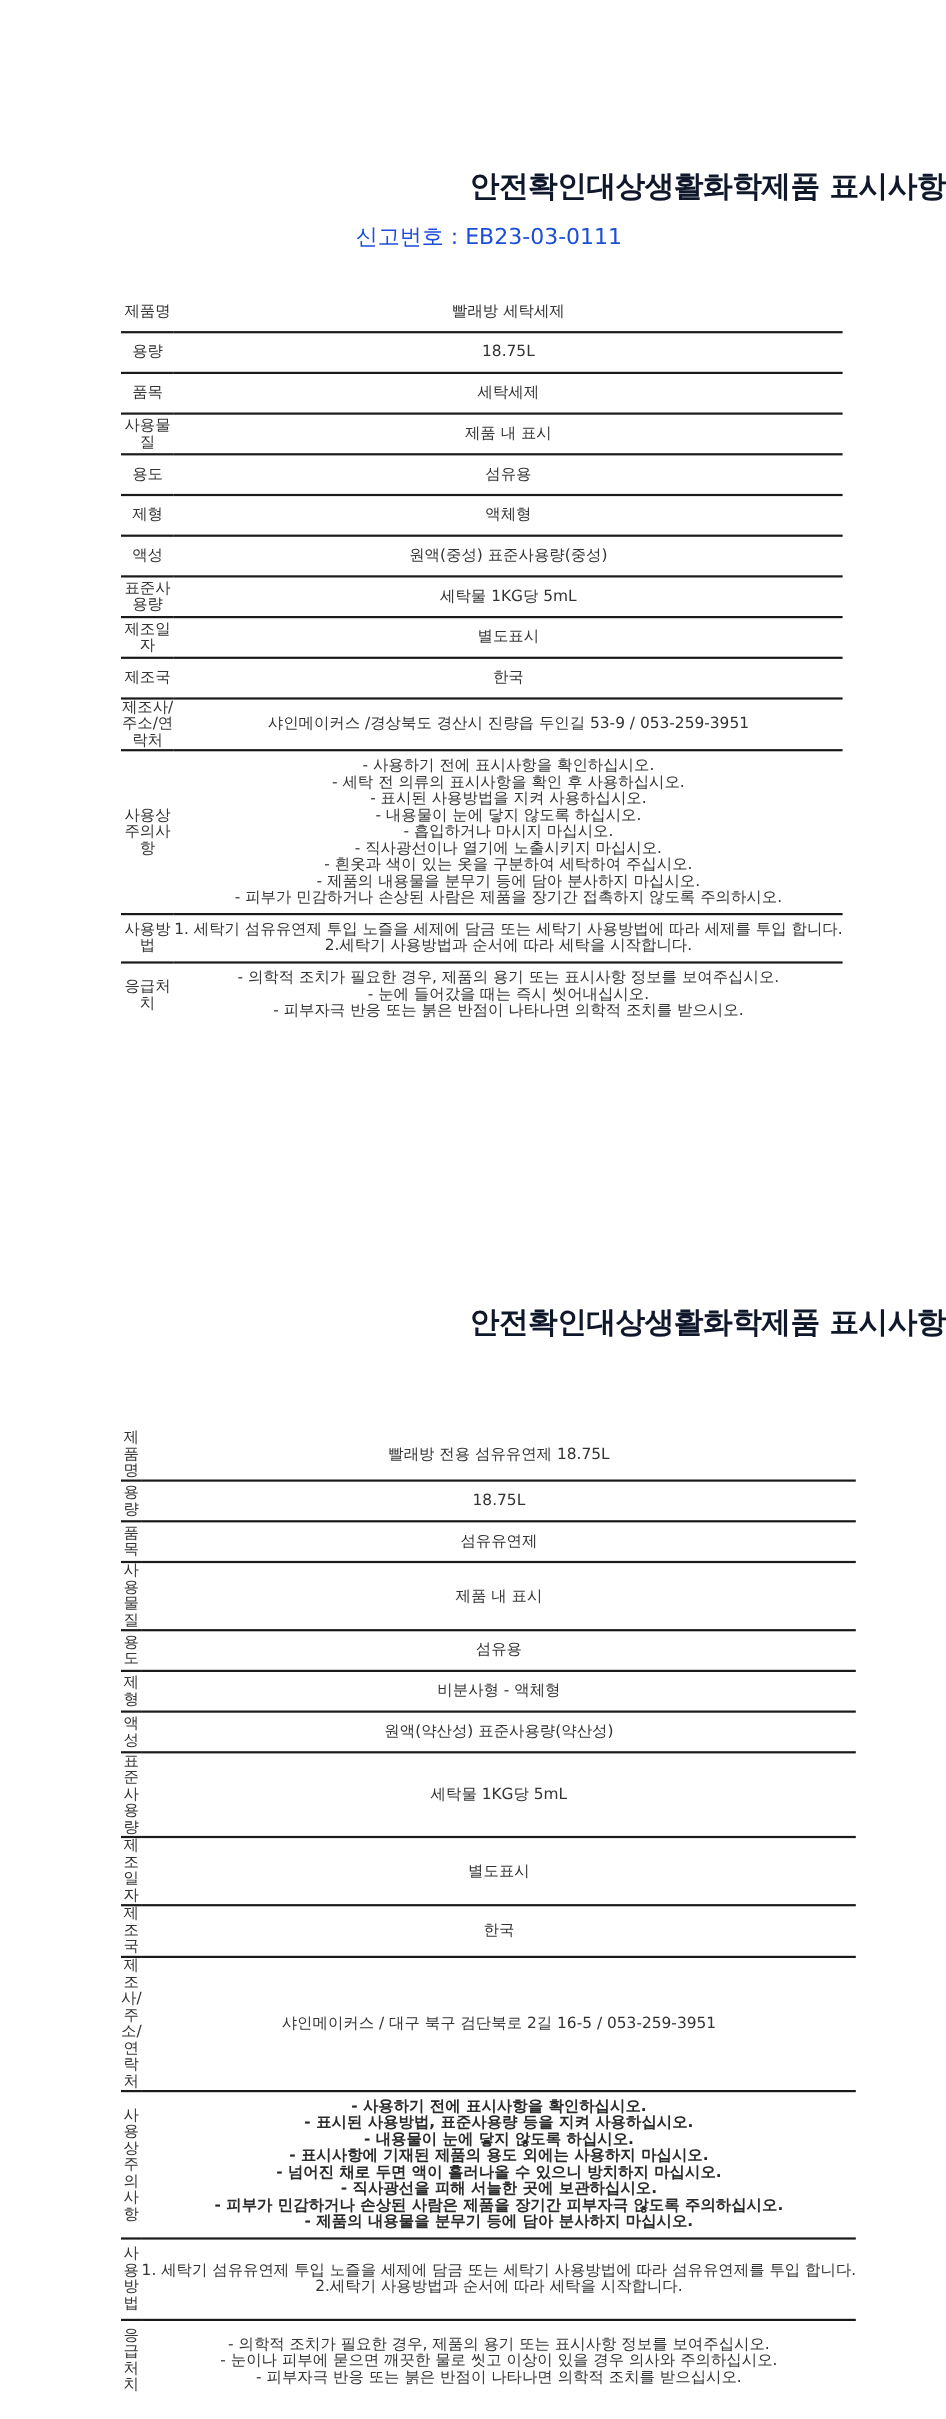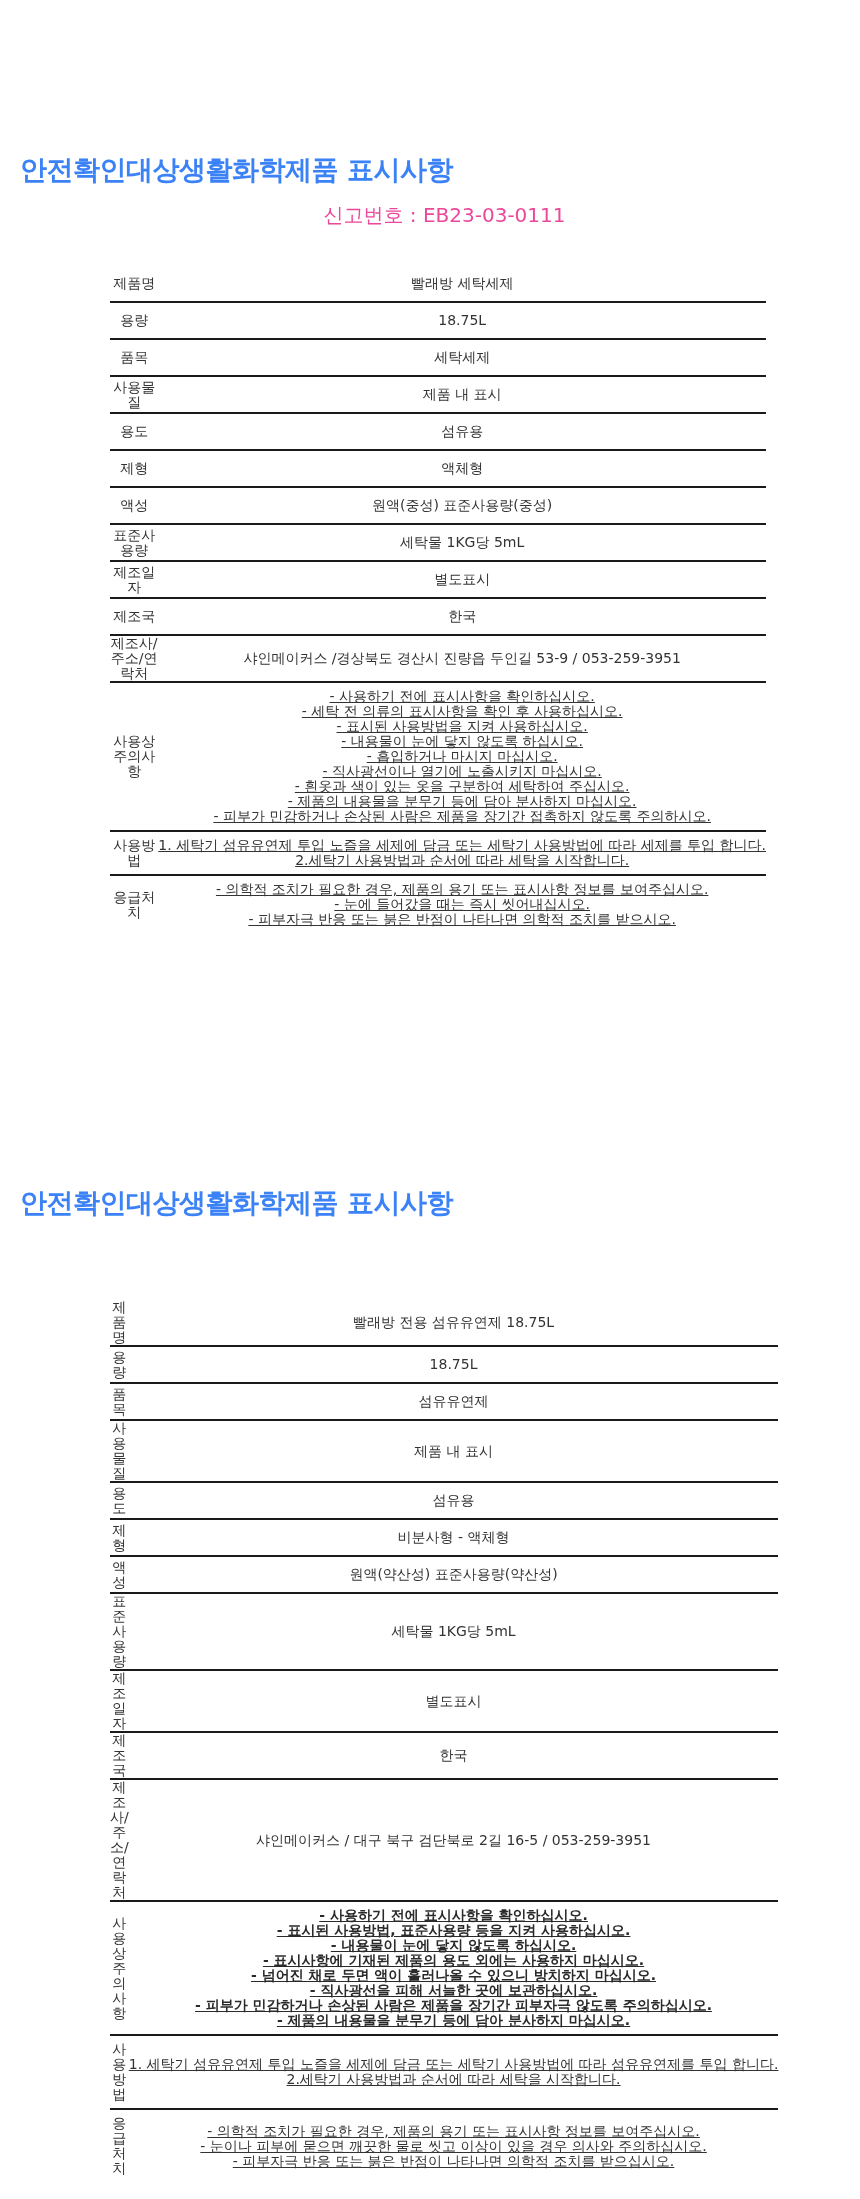--- a/index.html
+++ b/index.html
@@ -16,10 +16,10 @@
   .section-1 { top: 150px; }
   .section-2 { top: 1183px; }
   .title {
-    text-align: left;
+    text-align: right;
     font-size: 27px;
     font-weight: bold;
-    color: #3b82f6;
+    color: #0f172a;
     letter-spacing: -0.5px;
     height: 40px;
     line-height: 40px;

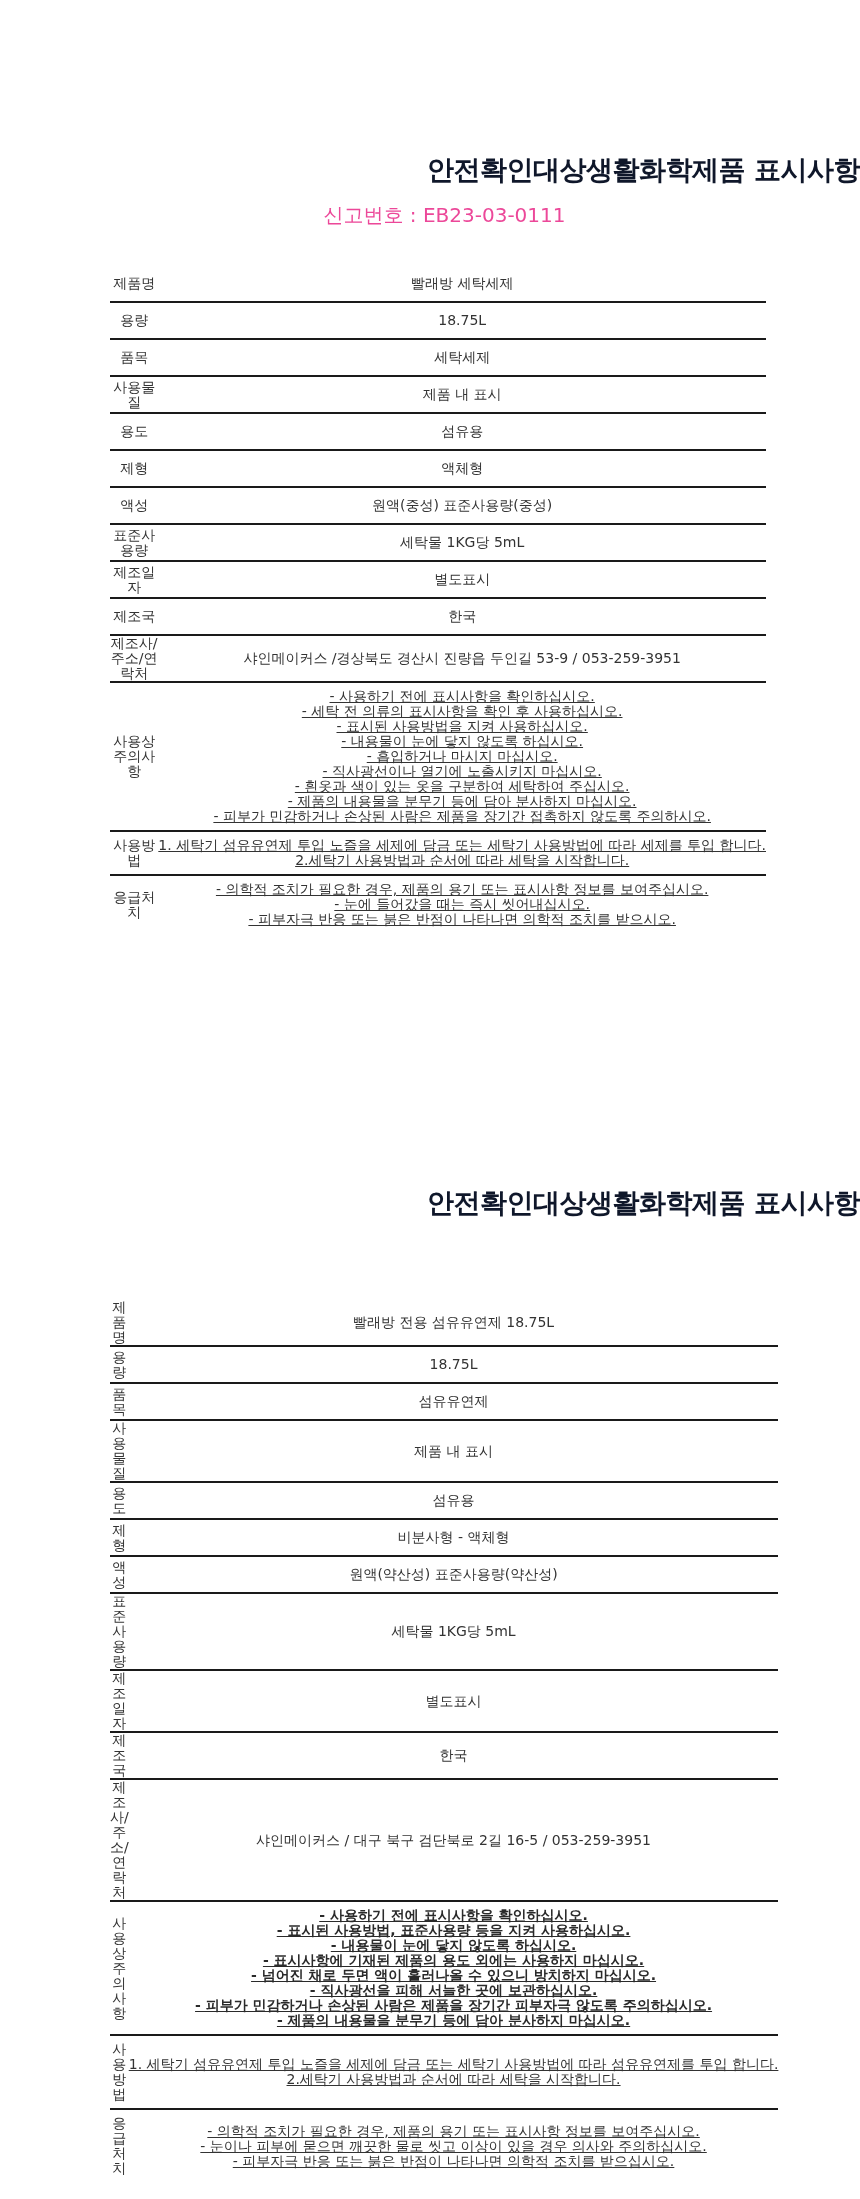--- a/index.html
+++ b/index.html
@@ -28,7 +28,7 @@
   .report-no {
     text-align: center;
     font-size: 20px;
-    color: #ec4899;
+    color: #1d4ed8;
     margin-top: 10px;
     height: 30px;
     line-height: 30px;

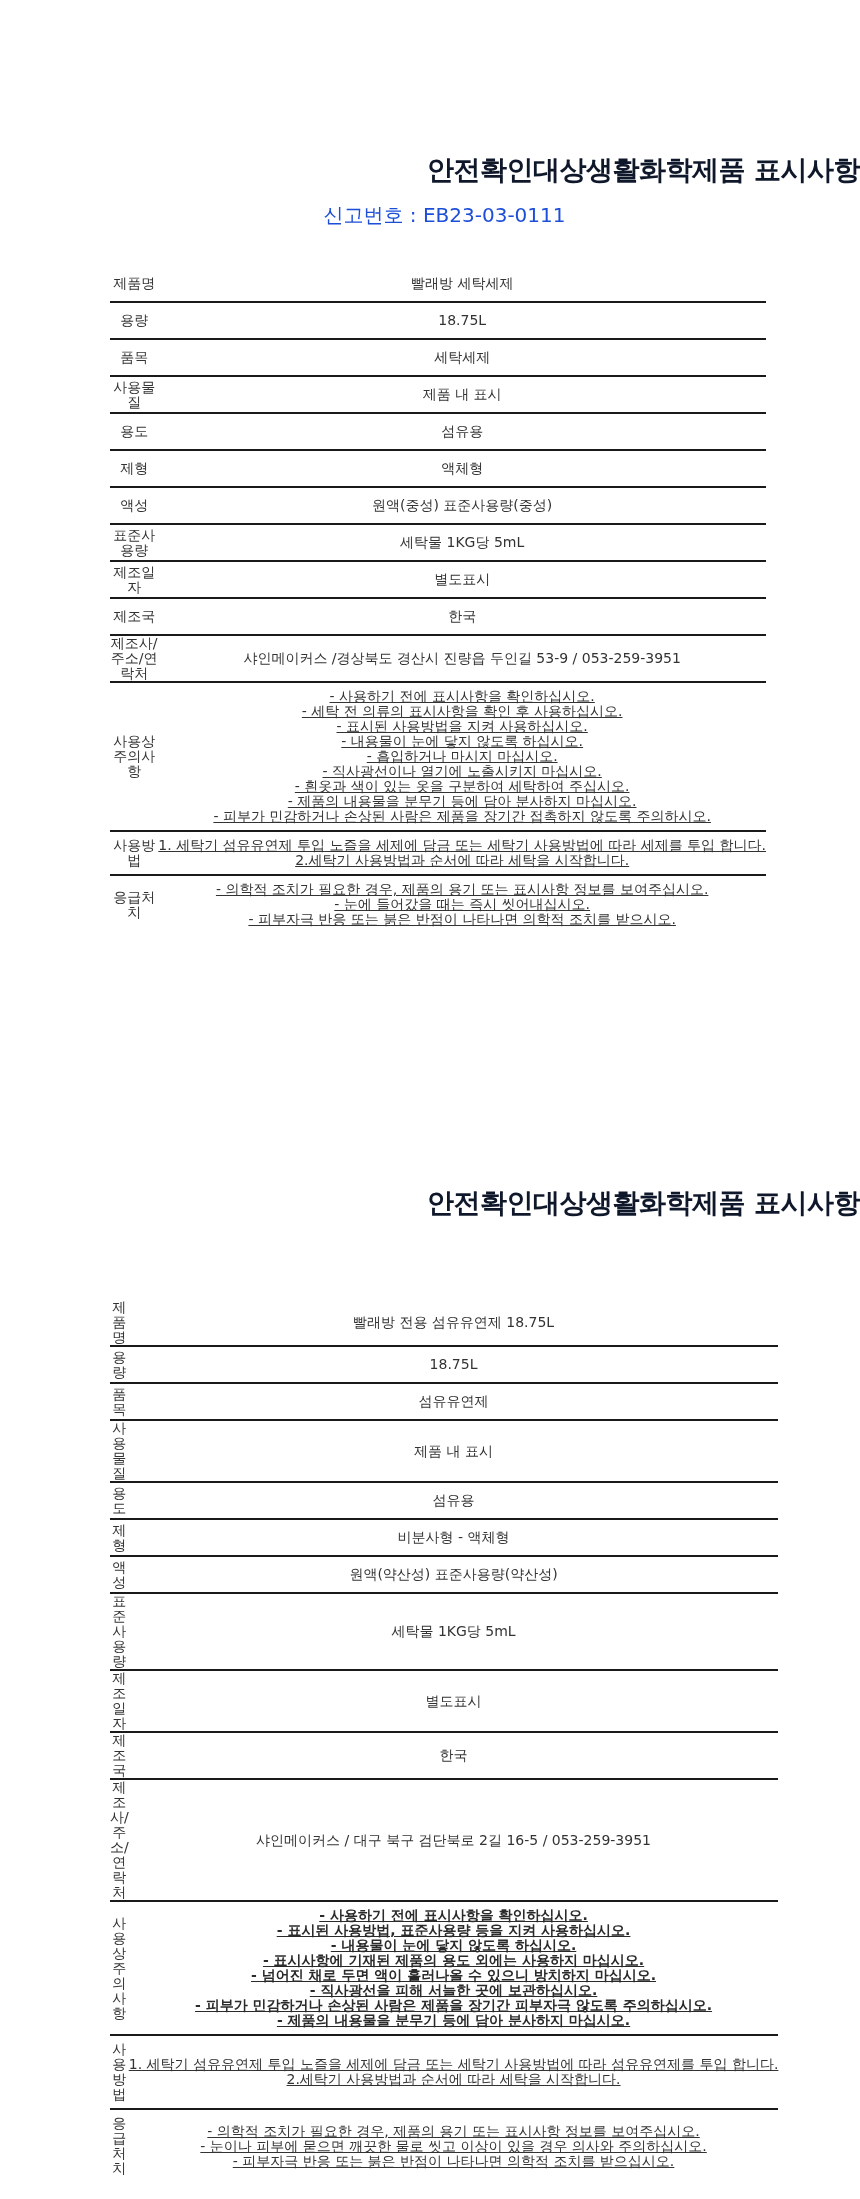--- a/index.html
+++ b/index.html
@@ -60,7 +60,7 @@
   }
   .row-h td { height: 37px; }
   .row-multi td { padding-top: 6px; padding-bottom: 6px; }
-  .list-line { display: block; white-space: nowrap; text-decoration: underline; }
+  .list-line { display: block; white-space: nowrap; }
   .bold-list .list-line { font-weight: bold; color: #2a2a2a; }
 </style>
 </head>

